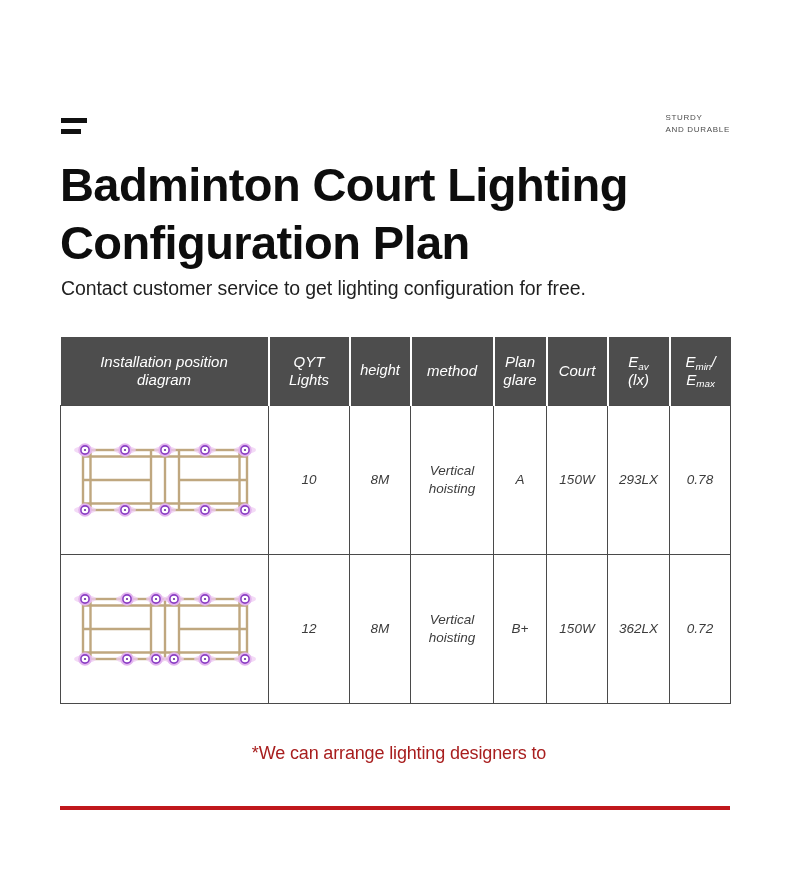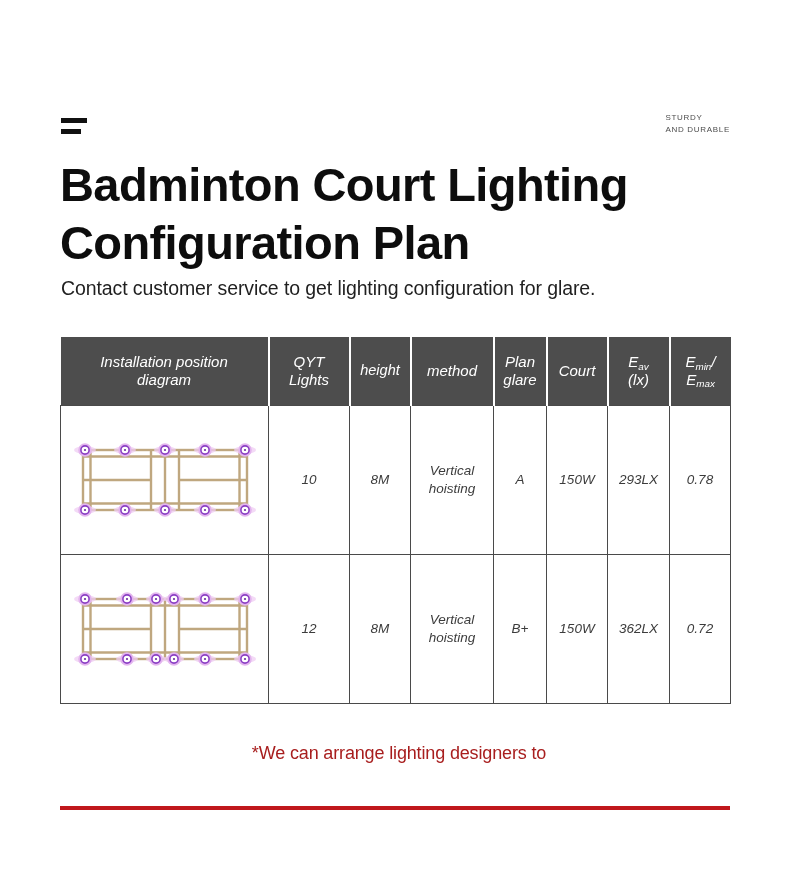--- a/index.html
+++ b/index.html
@@ -163,7 +163,7 @@
 </div>
 
 <div class="title">Badminton Court Lighting Configuration Plan</div>
-<div class="subtitle">Contact customer service to get lighting configuration for glare.</div>
+<div class="subtitle">Contact customer service to get lighting configuration for free.</div>
 
 <div class="table-wrap">
   <table class="spec">

